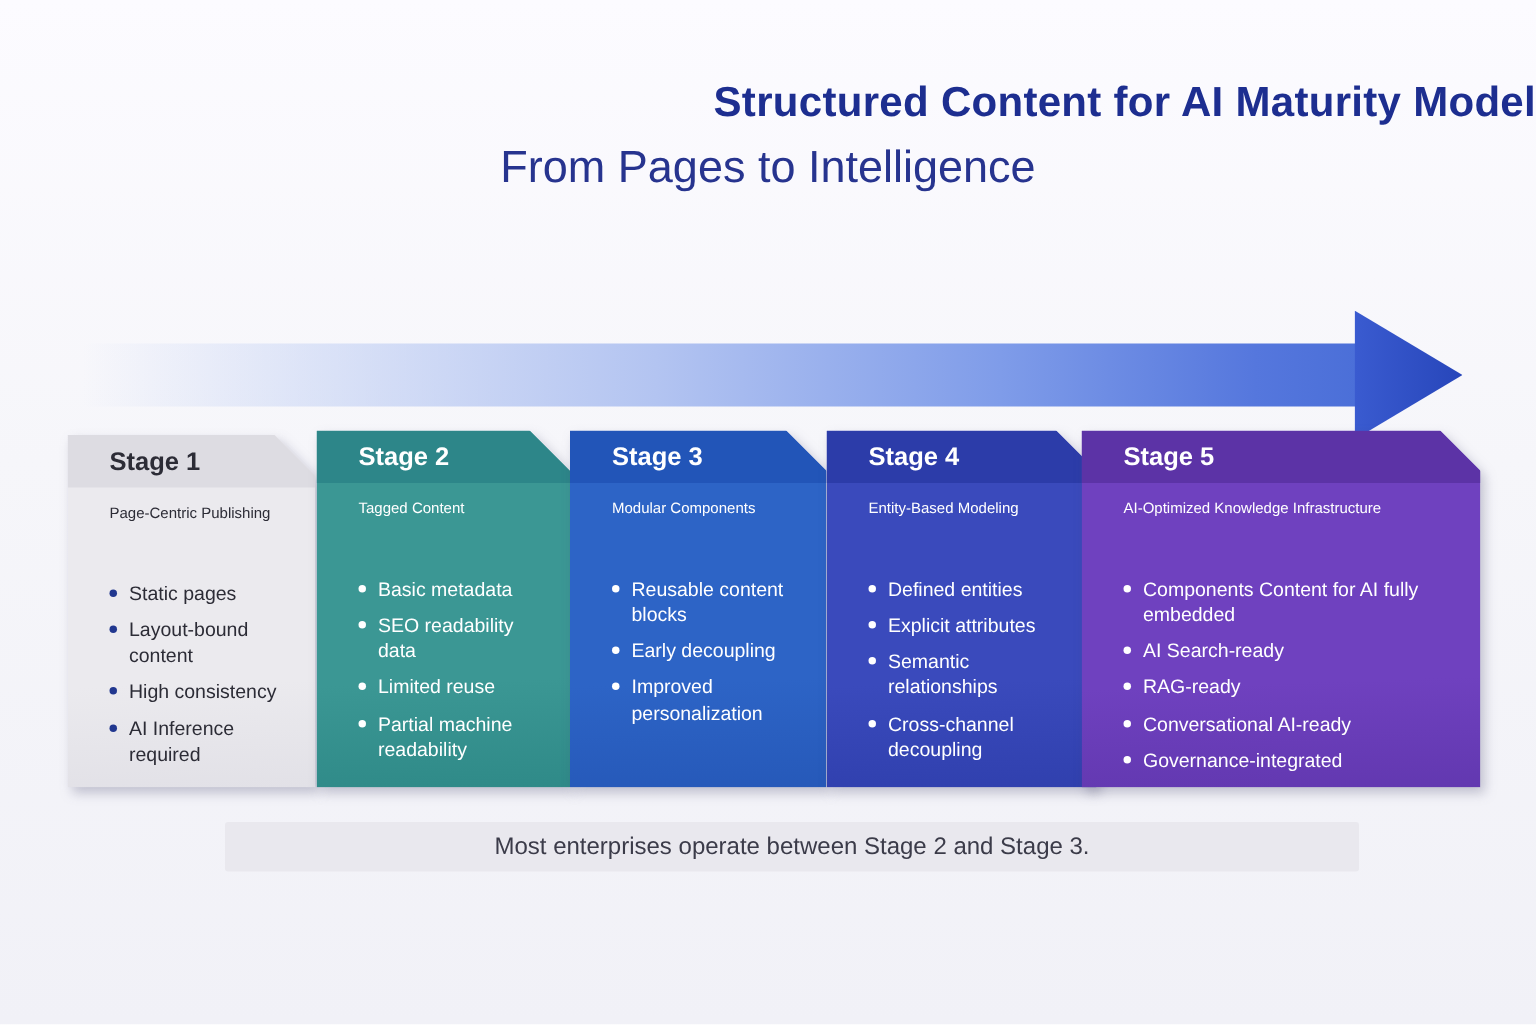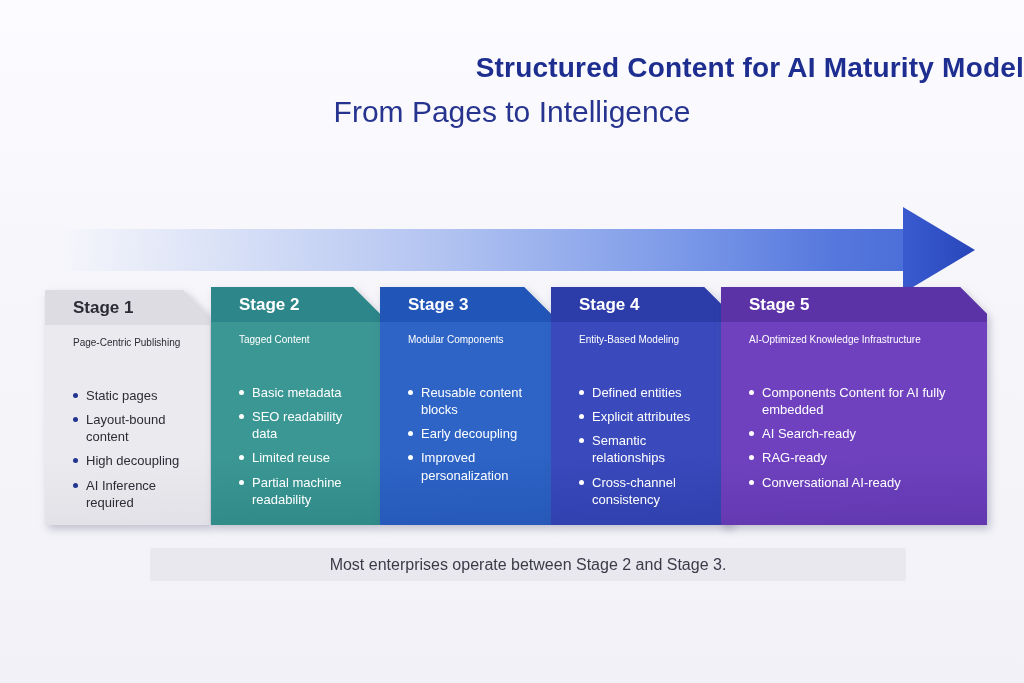--- a/index.html
+++ b/index.html
@@ -113,7 +113,7 @@
       <ul class="bullets">
         <li>Static pages</li>
         <li>Layout-bound content</li>
-        <li>High decoupling</li>
+        <li>High consistency</li>
         <li>AI Inference required</li>
       </ul>
     </div>

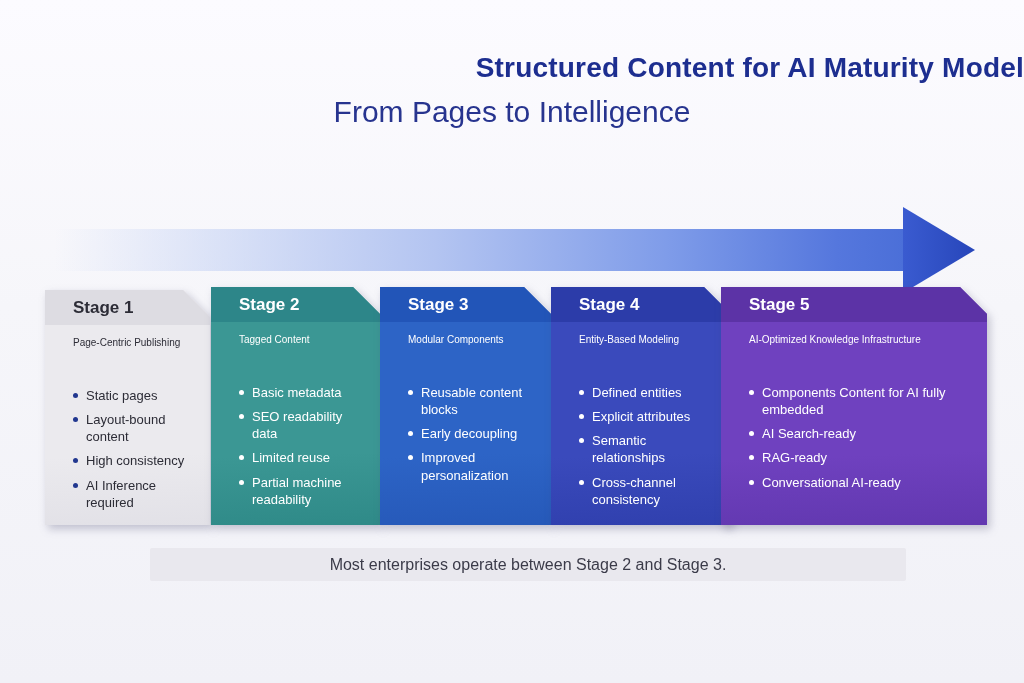--- a/index.html
+++ b/index.html
@@ -158,7 +158,7 @@
         <li>Defined entities</li>
         <li>Explicit attributes</li>
         <li>Semantic relationships</li>
-        <li>Cross-channel consistency</li>
+        <li>Cross-channel decoupling</li>
       </ul>
     </div>
   </div>

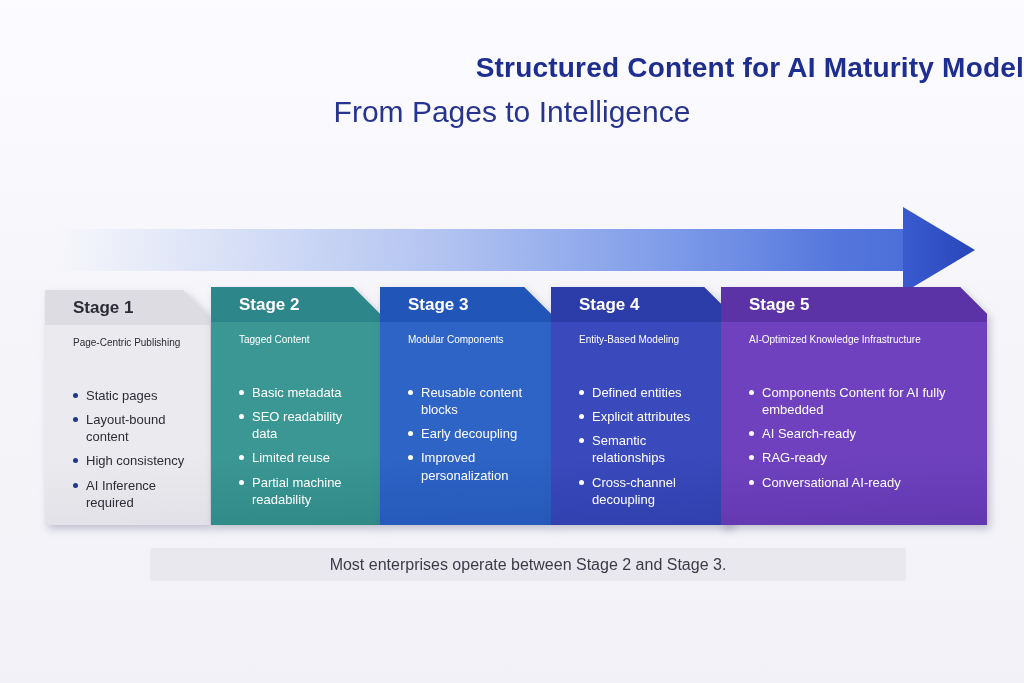--- a/index.html
+++ b/index.html
@@ -174,6 +174,7 @@
         <li>AI Search-ready</li>
         <li>RAG-ready</li>
         <li>Conversational AI-ready</li>
+        <li>Governance-integrated</li>
       </ul>
     </div>
   </div>

